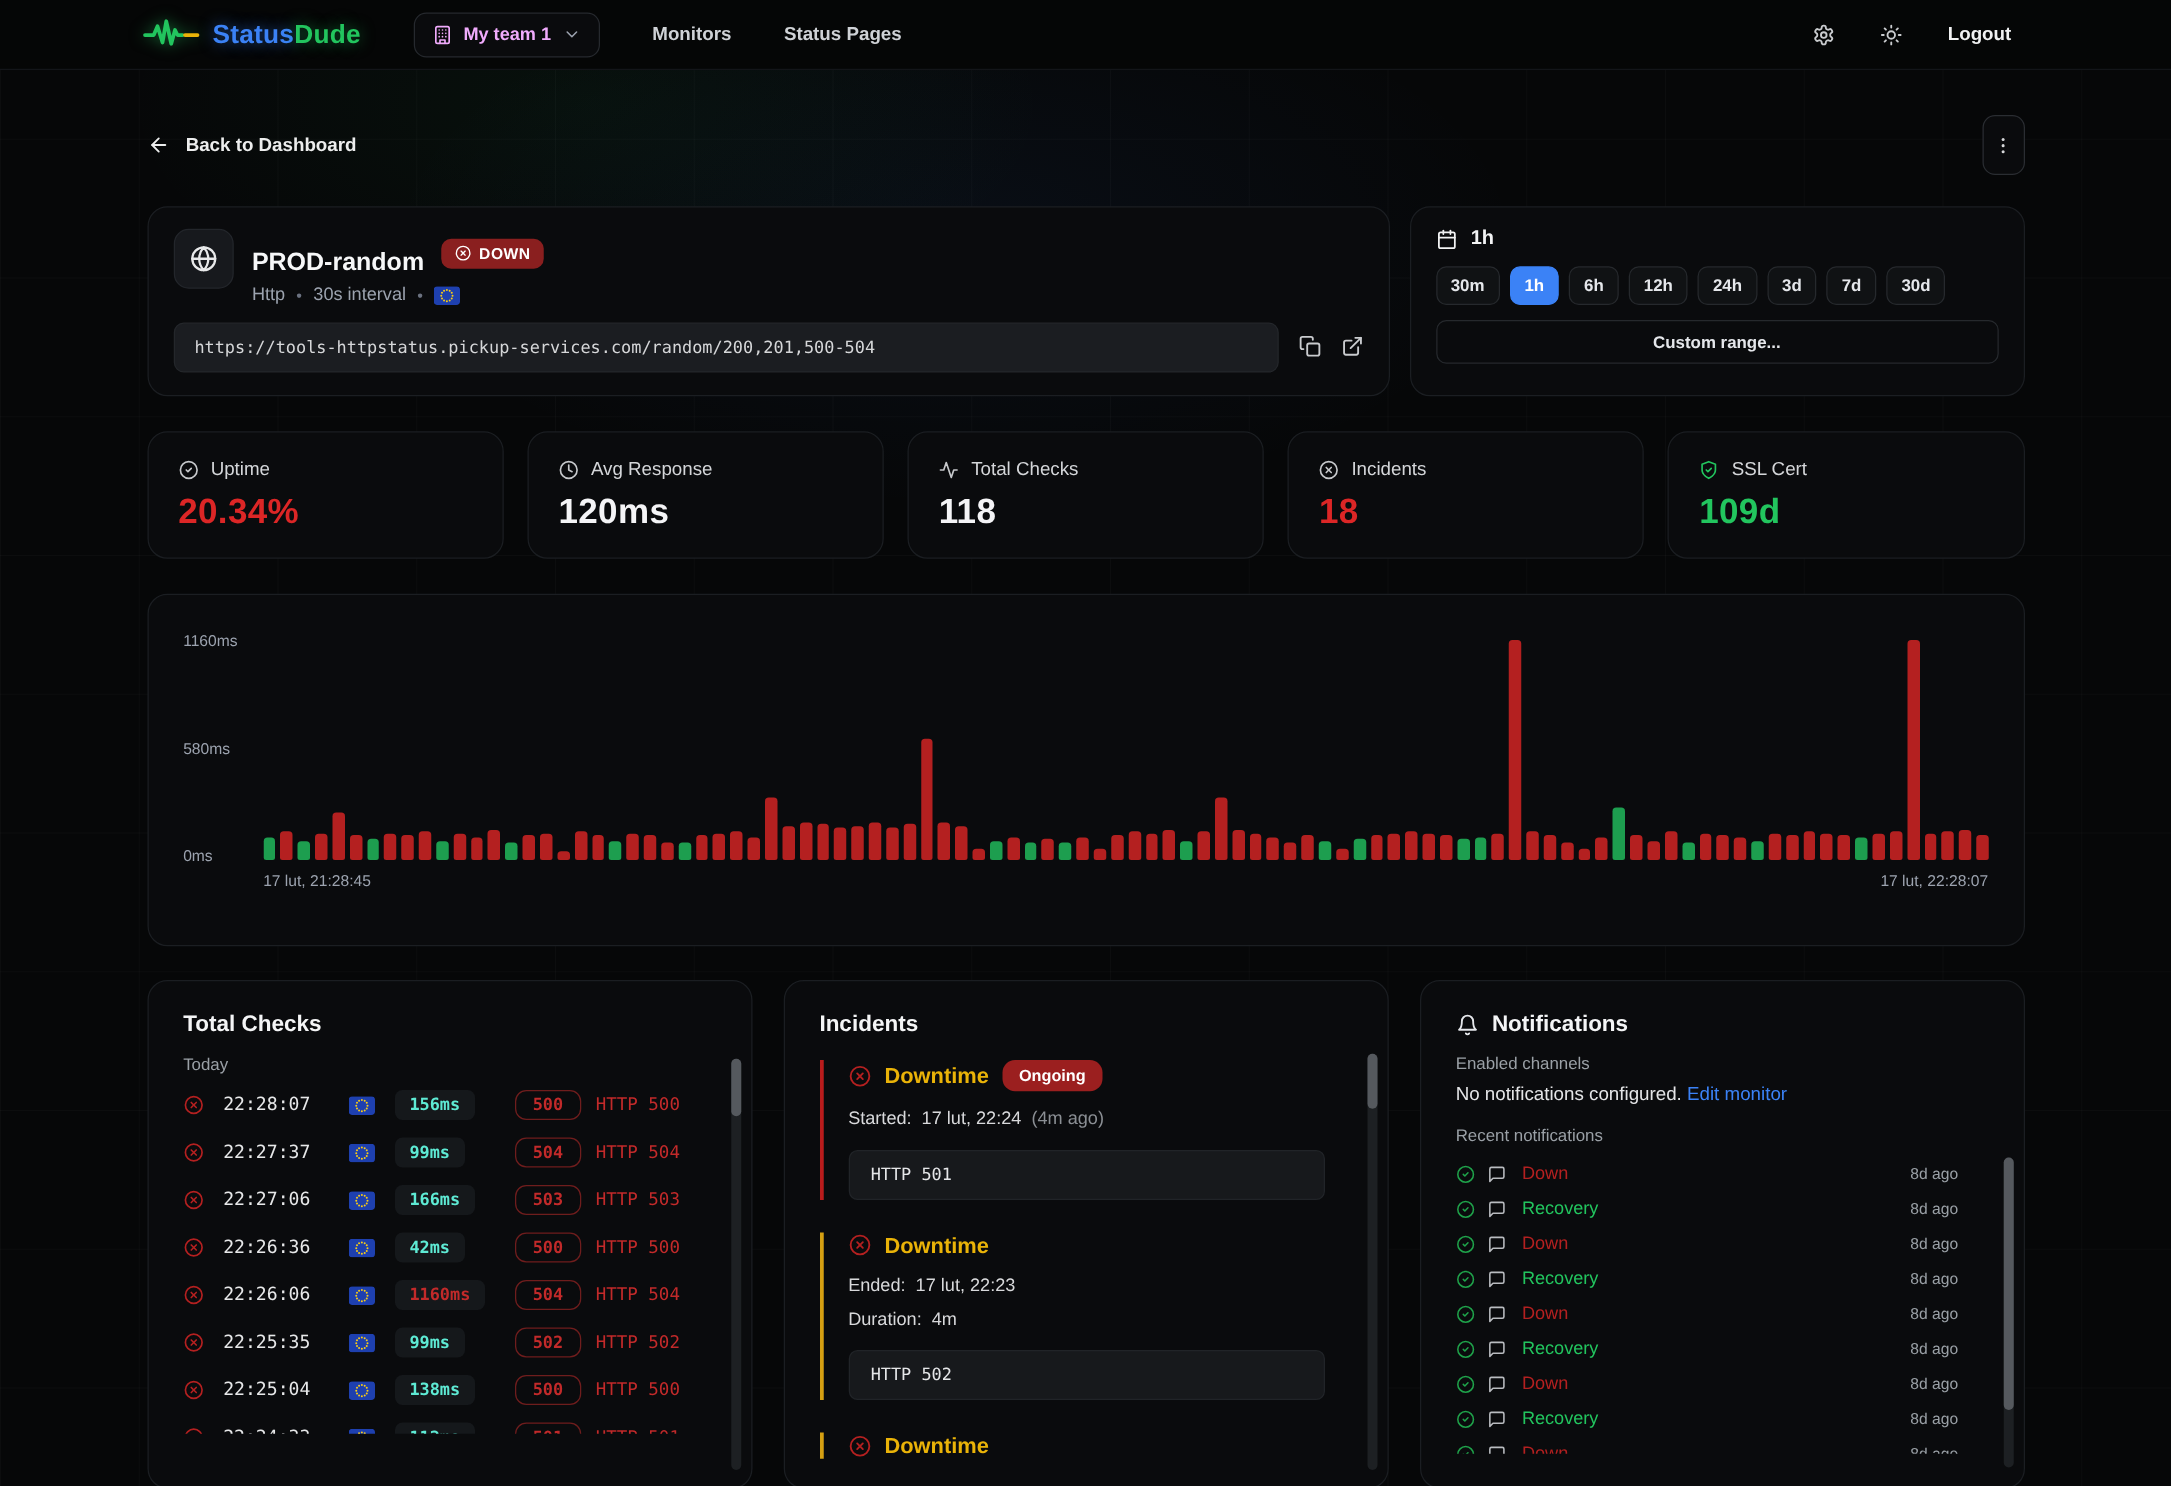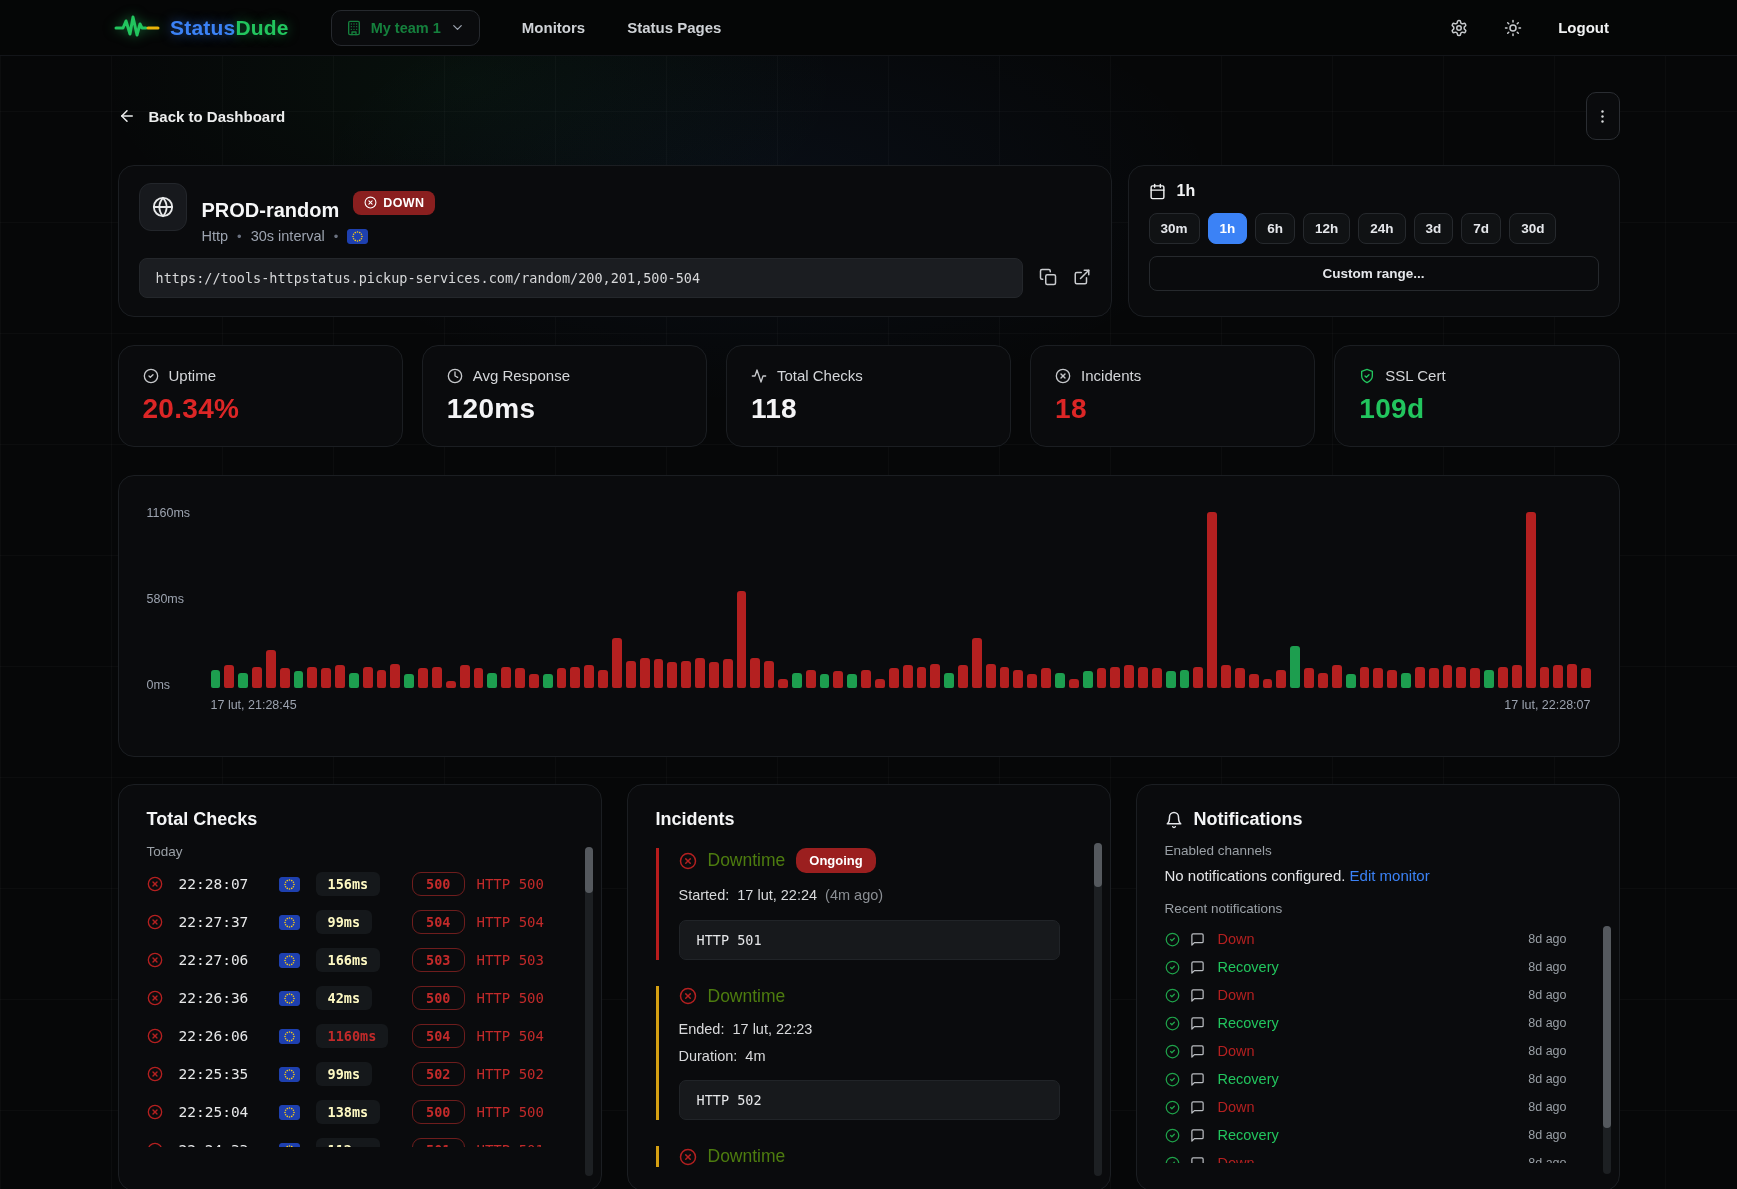--- a/index.html
+++ b/index.html
@@ -49,7 +49,7 @@
   .team-pill {
     margin-left: 42px; display: flex; align-items: center; gap: 9px;
     border: 1px solid #26292e; border-radius: 10px; background: #0a0b0d;
-    padding: 9px 14px; font-size: 14.5px; font-weight: bold; color: #15803d; cursor: pointer;
+    padding: 9px 14px; font-size: 14.5px; font-weight: bold; color: #f0abfc; cursor: pointer;
   }
   .team-pill .chev { color: #9ca3af; }
   .nav-link { margin-left: 42px; font-size: 15px; font-weight: 600; color: #cfd2d6; cursor: pointer; }

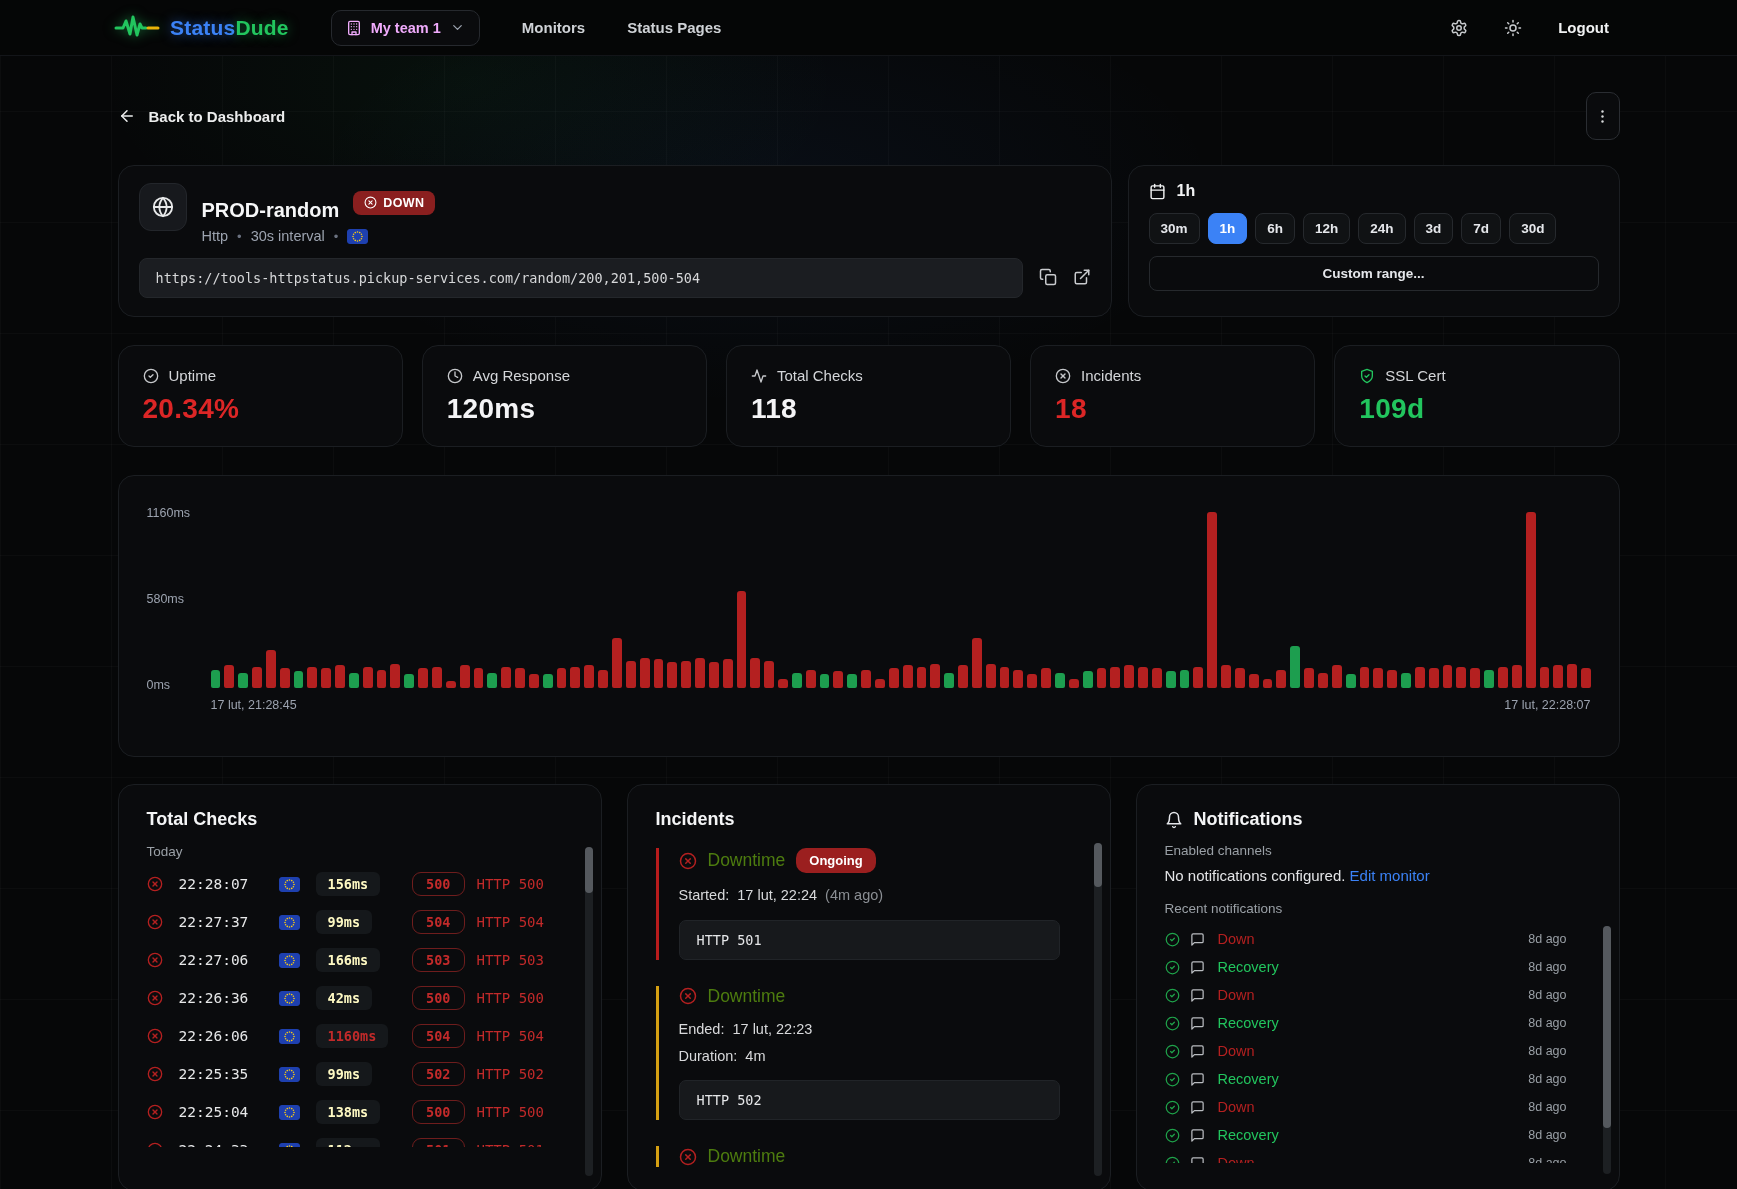--- a/index.html
+++ b/index.html
@@ -165,7 +165,7 @@
   .inc-item.amber { border-left-color: #d5a012; }
   .inc-head { display: flex; align-items: center; gap: 11px; }
   .inc-head .ic { color: #b42020; }
-  .inc-title { font-size: 17.5px; font-weight: normal; color: #4d7c0f; }
+  .inc-title { font-size: 17.5px; font-weight: bold; color: #eab308; }
   .inc-badge {
     background: #9b1f1f; color: #ffffff; border-radius: 10px; padding: 5px 13px;
     font-size: 13px; font-weight: bold;

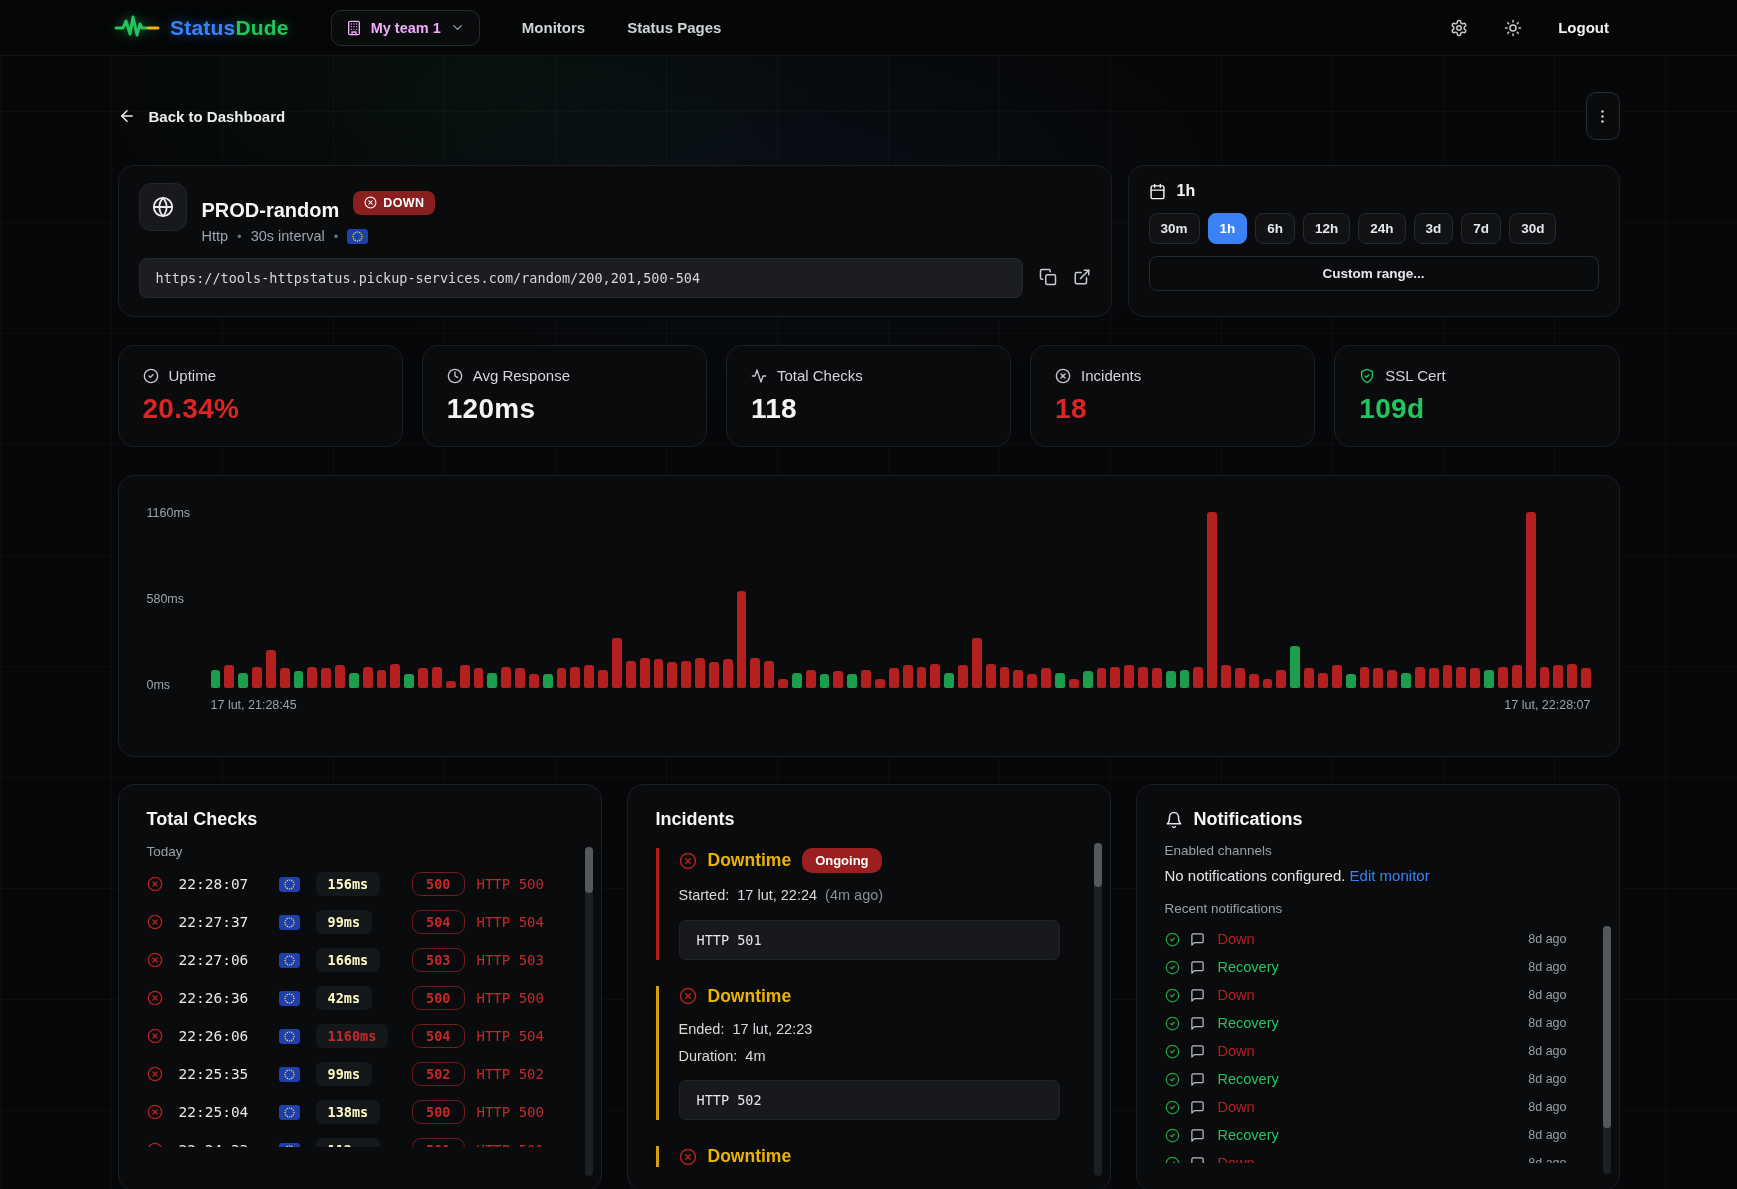--- a/index.html
+++ b/index.html
@@ -149,7 +149,7 @@
   .lc-flag { margin-left: 6px; }
   .lc-resp {
     margin-left: 16px; font-family: "DejaVu Sans Mono", monospace; font-size: 13.5px; font-weight: bold;
-    color: #fef9c3; background: #15181b; border-radius: 6px; padding: 4px 12px;
+    color: #5eead4; background: #15181b; border-radius: 6px; padding: 4px 12px;
   }
   .lc-resp.slow { color: #c22a2a; }
   .lc-spacer { flex: 1; }

